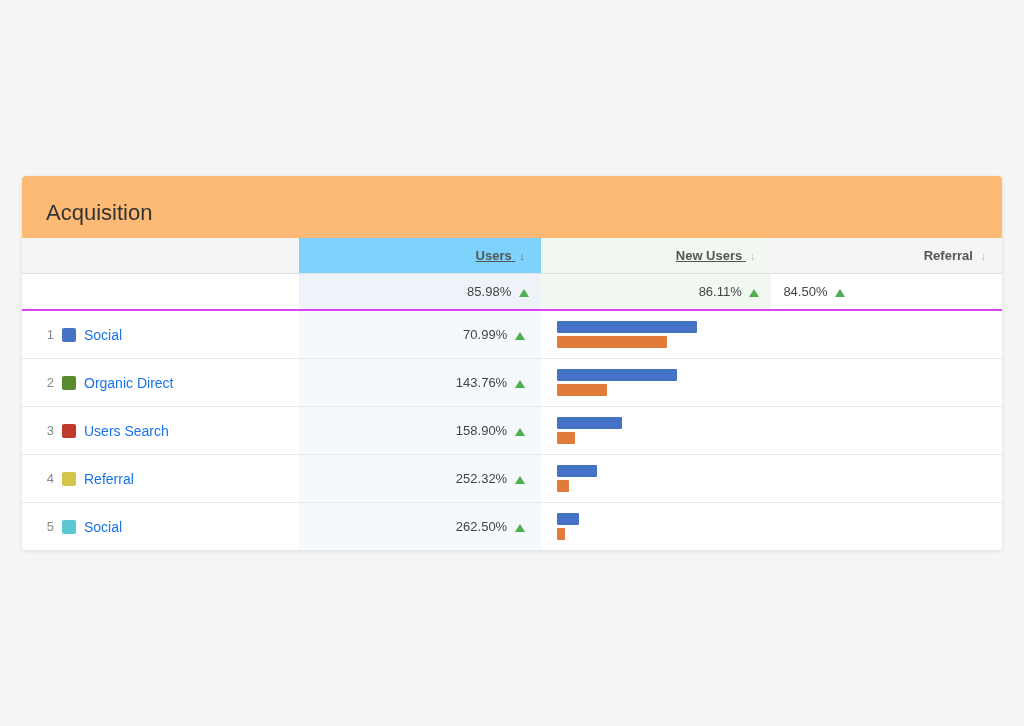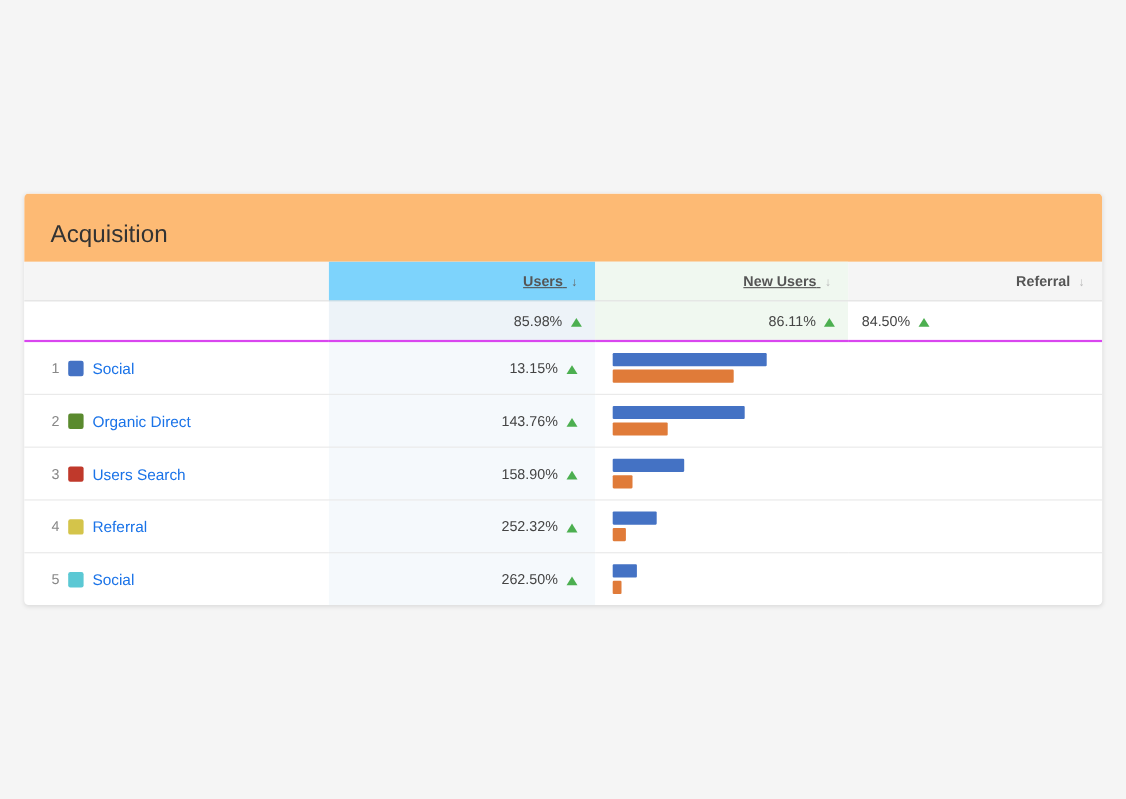--- a/index.html
+++ b/index.html
@@ -196,7 +196,7 @@
     </div>
   </td>
             <td class="users-cell">
-    <span class="pct-value">13.15%</span>
+    <span class="pct-value">70.99%</span>
     <span class="arrow-up"></span>
   </td>
             <td colspan="2" class="chart-cell">

